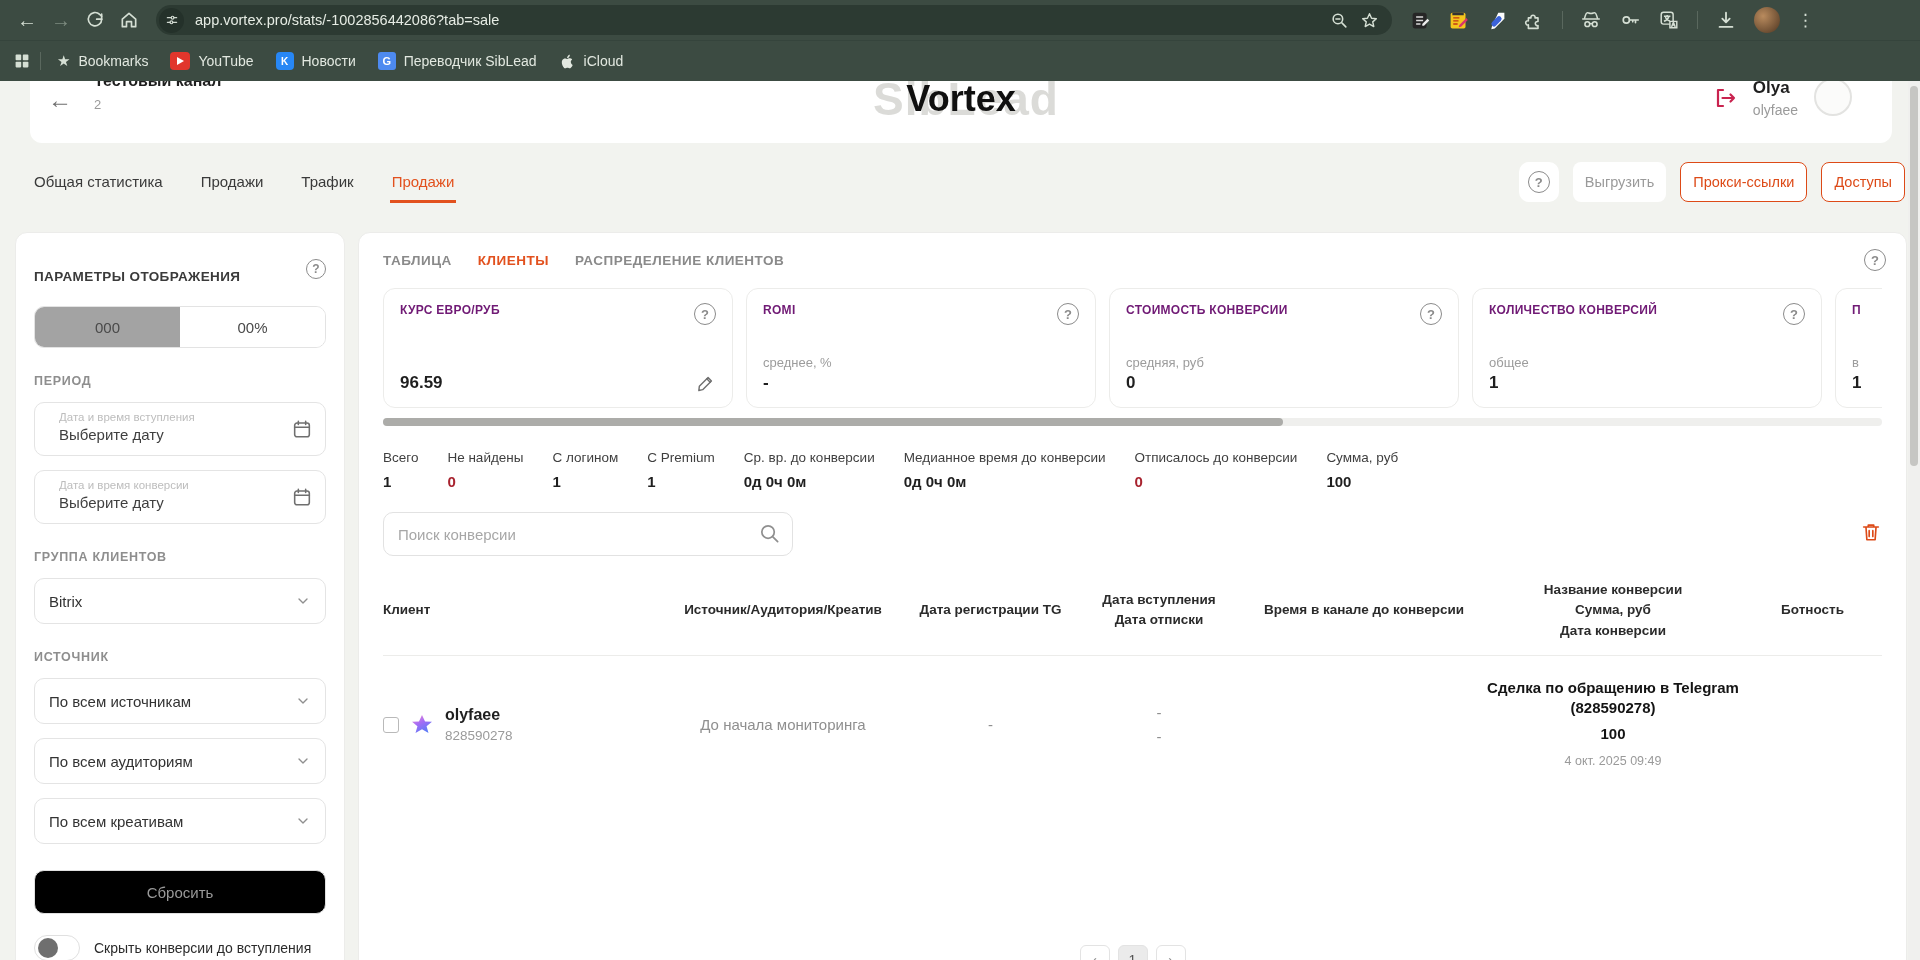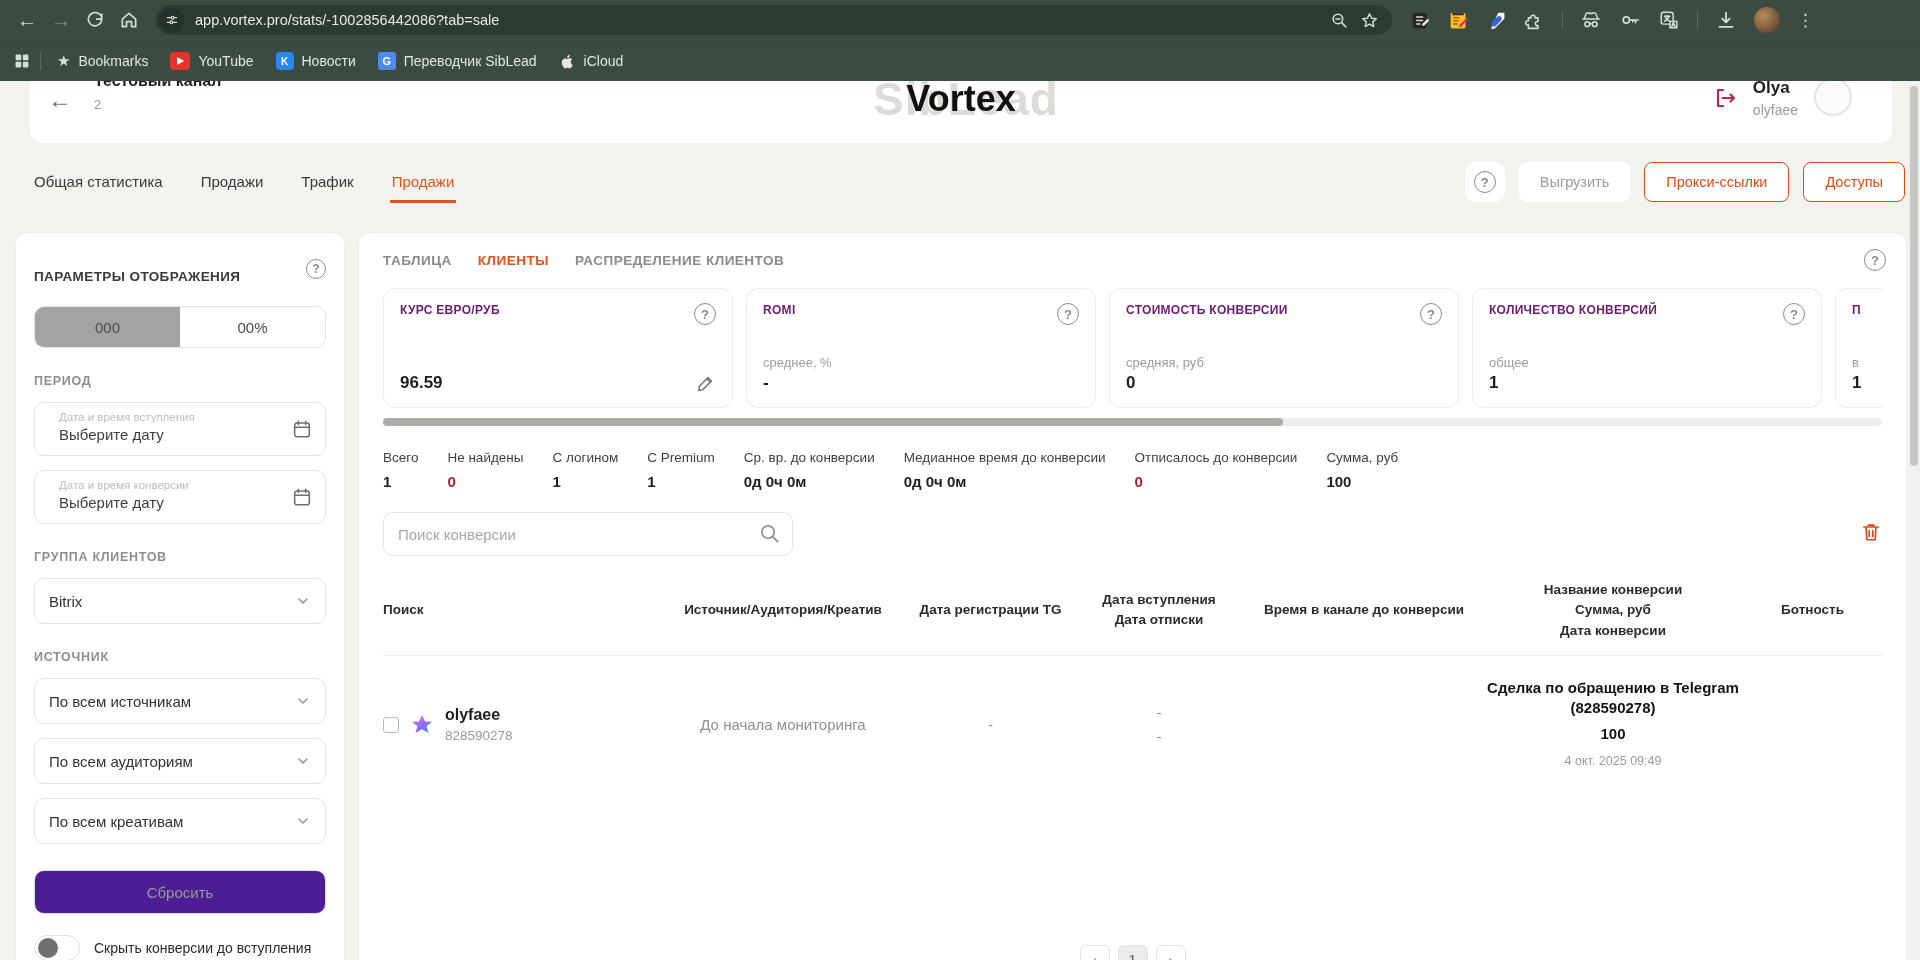--- a/index.html
+++ b/index.html
@@ -67,7 +67,7 @@
   .sq-help{width:40px;height:40px;background:#fff;border-radius:10px;display:flex;
     align-items:center;justify-content:center;}
   .btn{height:40px;border-radius:8px;display:flex;align-items:center;justify-content:center;
-    padding:0 21px;font-size:14.5px;white-space:nowrap;}
+    padding:0 12px;font-size:14.5px;white-space:nowrap;}
   .btn.plain{background:#fff;color:#9A9A9A;}
   .btn.outline{background:#fff;border:1px solid #DD4A17;color:#DD4A17;}
   .btn.fill{background:#DD4A17;color:#fff;gap:10px;}

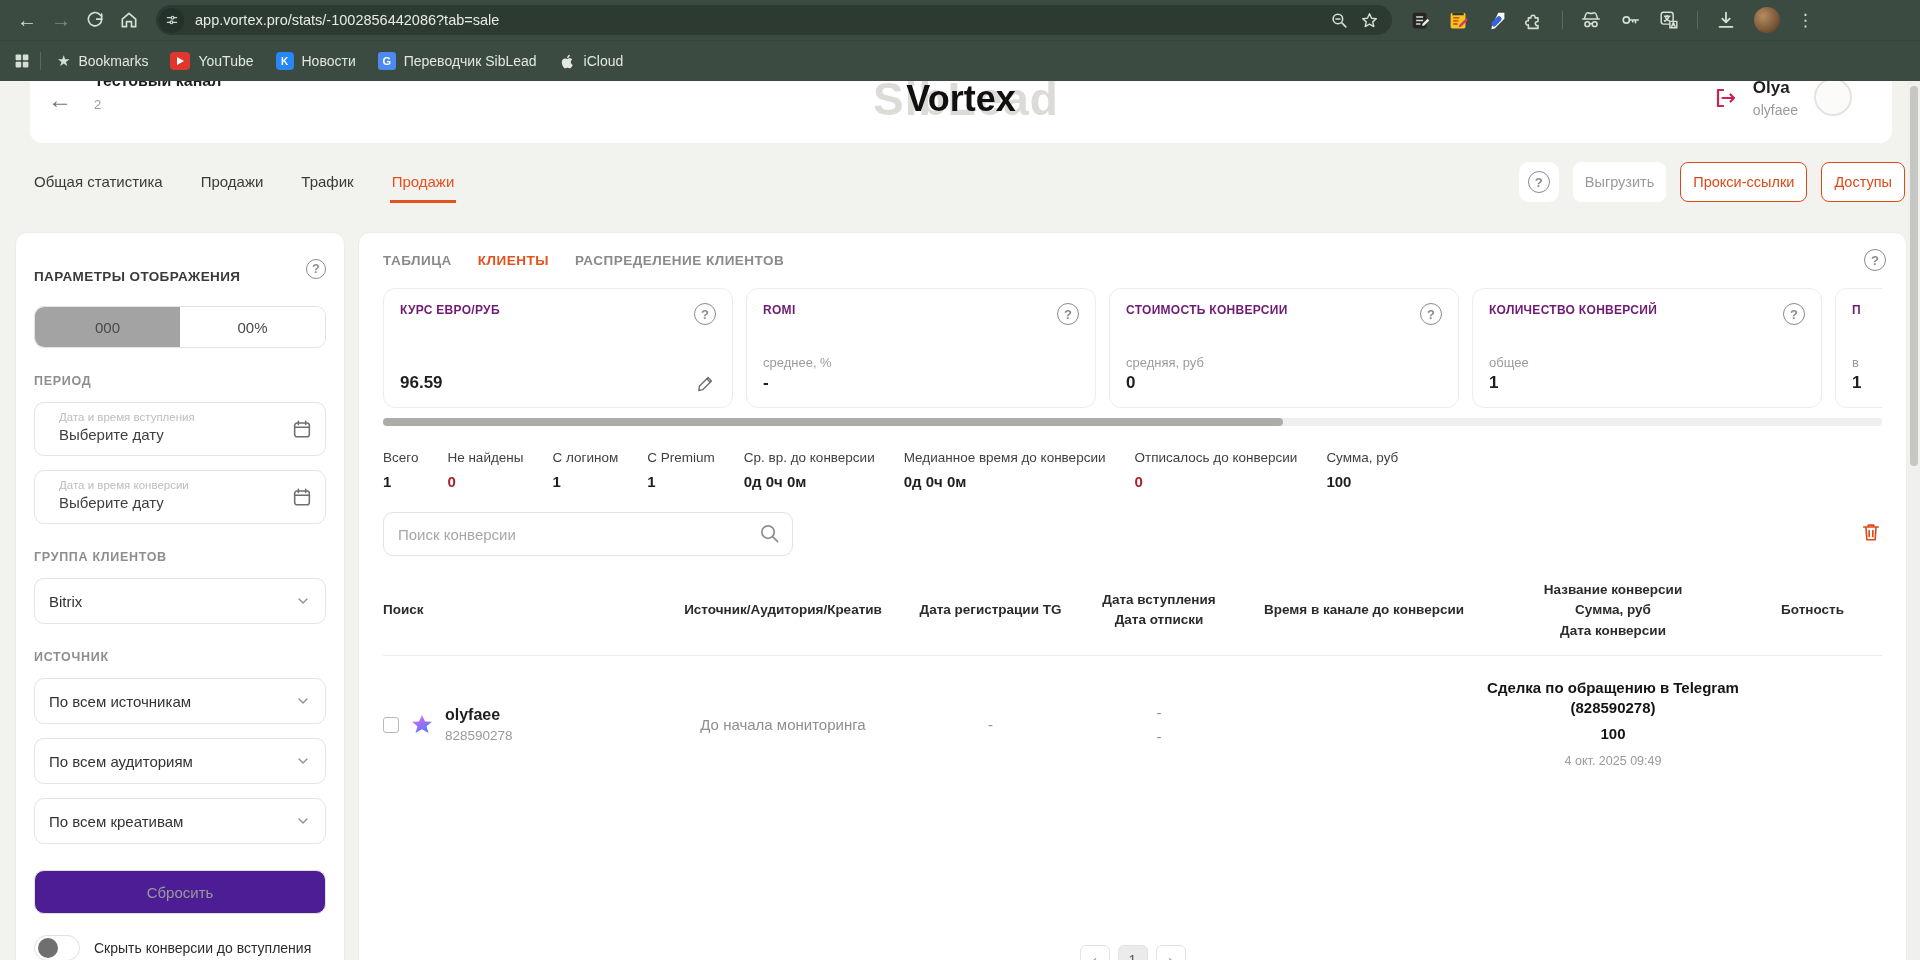--- a/index.html
+++ b/index.html
@@ -522,7 +522,7 @@
       </div>
 
       <div class="thead">
-        <div class="th left">Поиск</div>
+        <div class="th left">Клиент</div>
         <div class="th">Источник/Аудитория/Креатив</div>
         <div class="th">Дата регистрации TG</div>
         <div class="th">

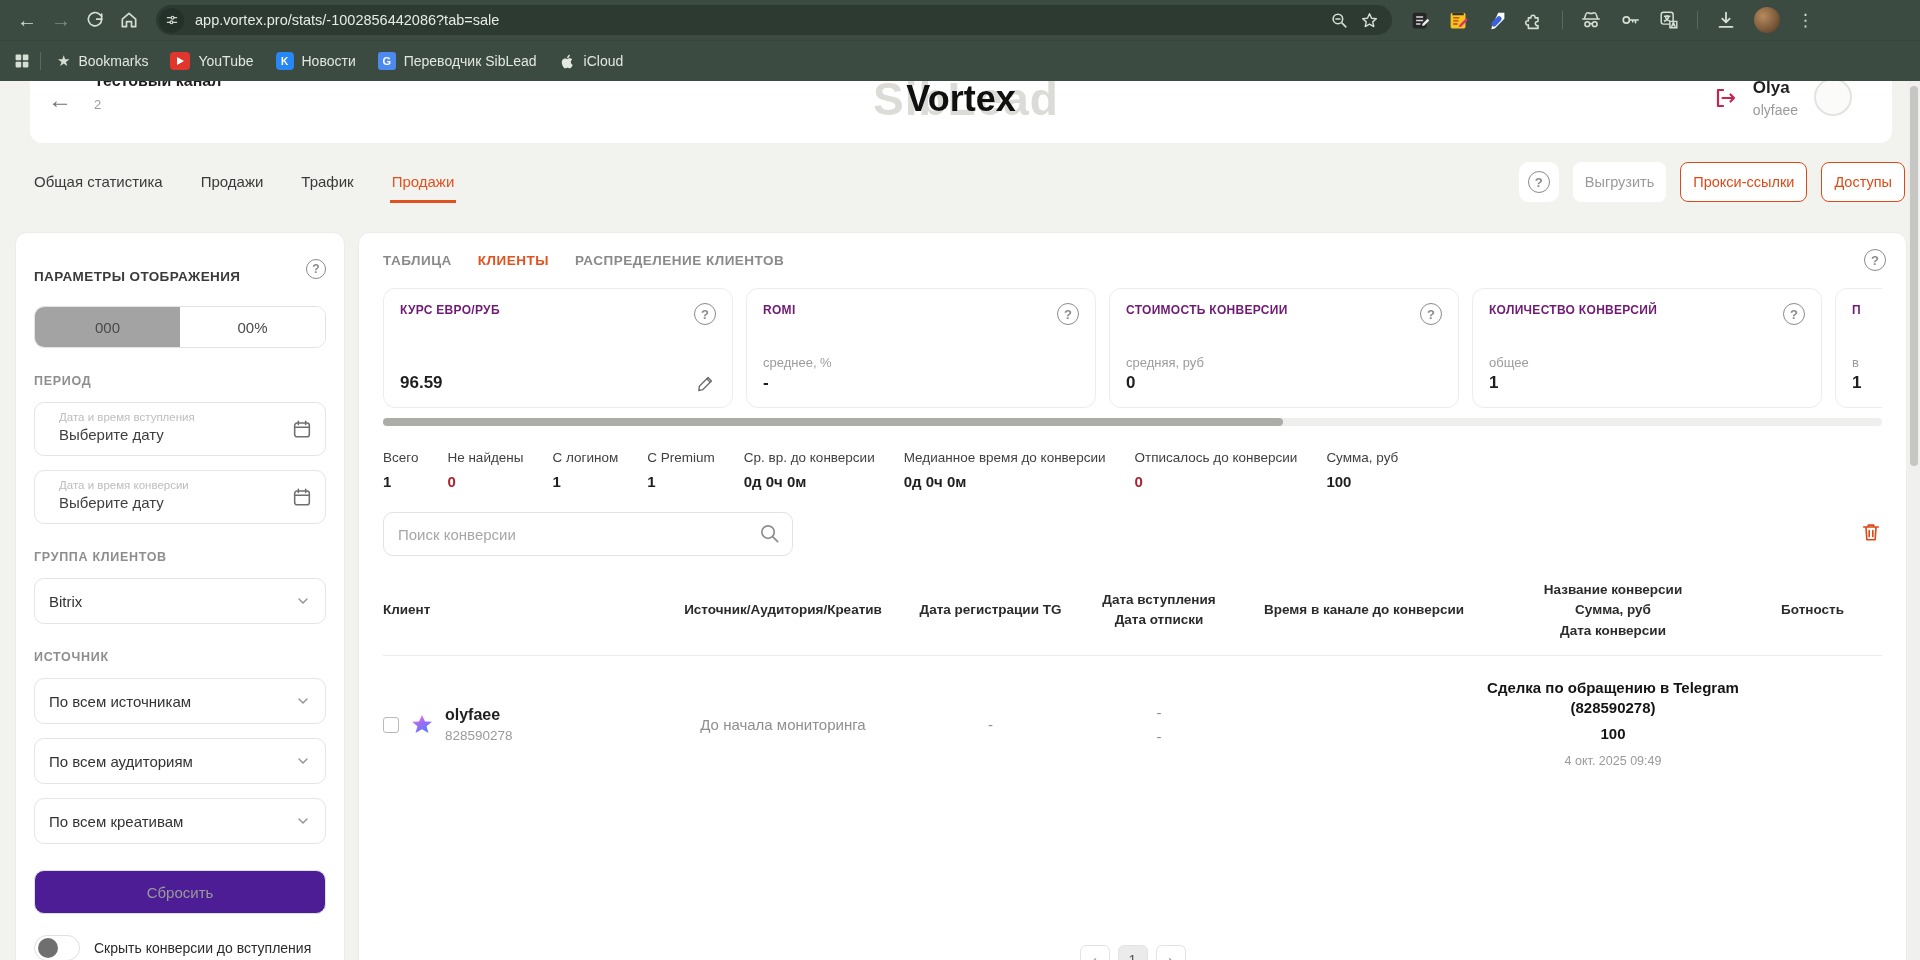--- a/index.html
+++ b/index.html
@@ -88,7 +88,7 @@
   .df-ic{position:absolute;right:12px;top:15px;}
   .select{margin-top:14px;border:1px solid #E4E4E4;border-radius:10px;height:46px;display:flex;
     align-items:center;justify-content:space-between;padding:0 14px;font-size:15px;color:#333;}
-  .reset-btn{margin-top:26px;height:44px;border:1px solid #E0E0E0;border-radius:10px;background:#4c1d95;
+  .reset-btn{margin-top:26px;height:44px;border:1px solid #E0E0E0;border-radius:10px;background:#000000;
     display:flex;align-items:center;justify-content:center;font-size:15px;color:#9A9A9A;}
   .tg-row{display:flex;align-items:center;gap:14px;margin-top:21px;}
   .tg-pill{width:46px;height:26px;border-radius:13px;background:#fff;border:1px solid #E0E0E0;

